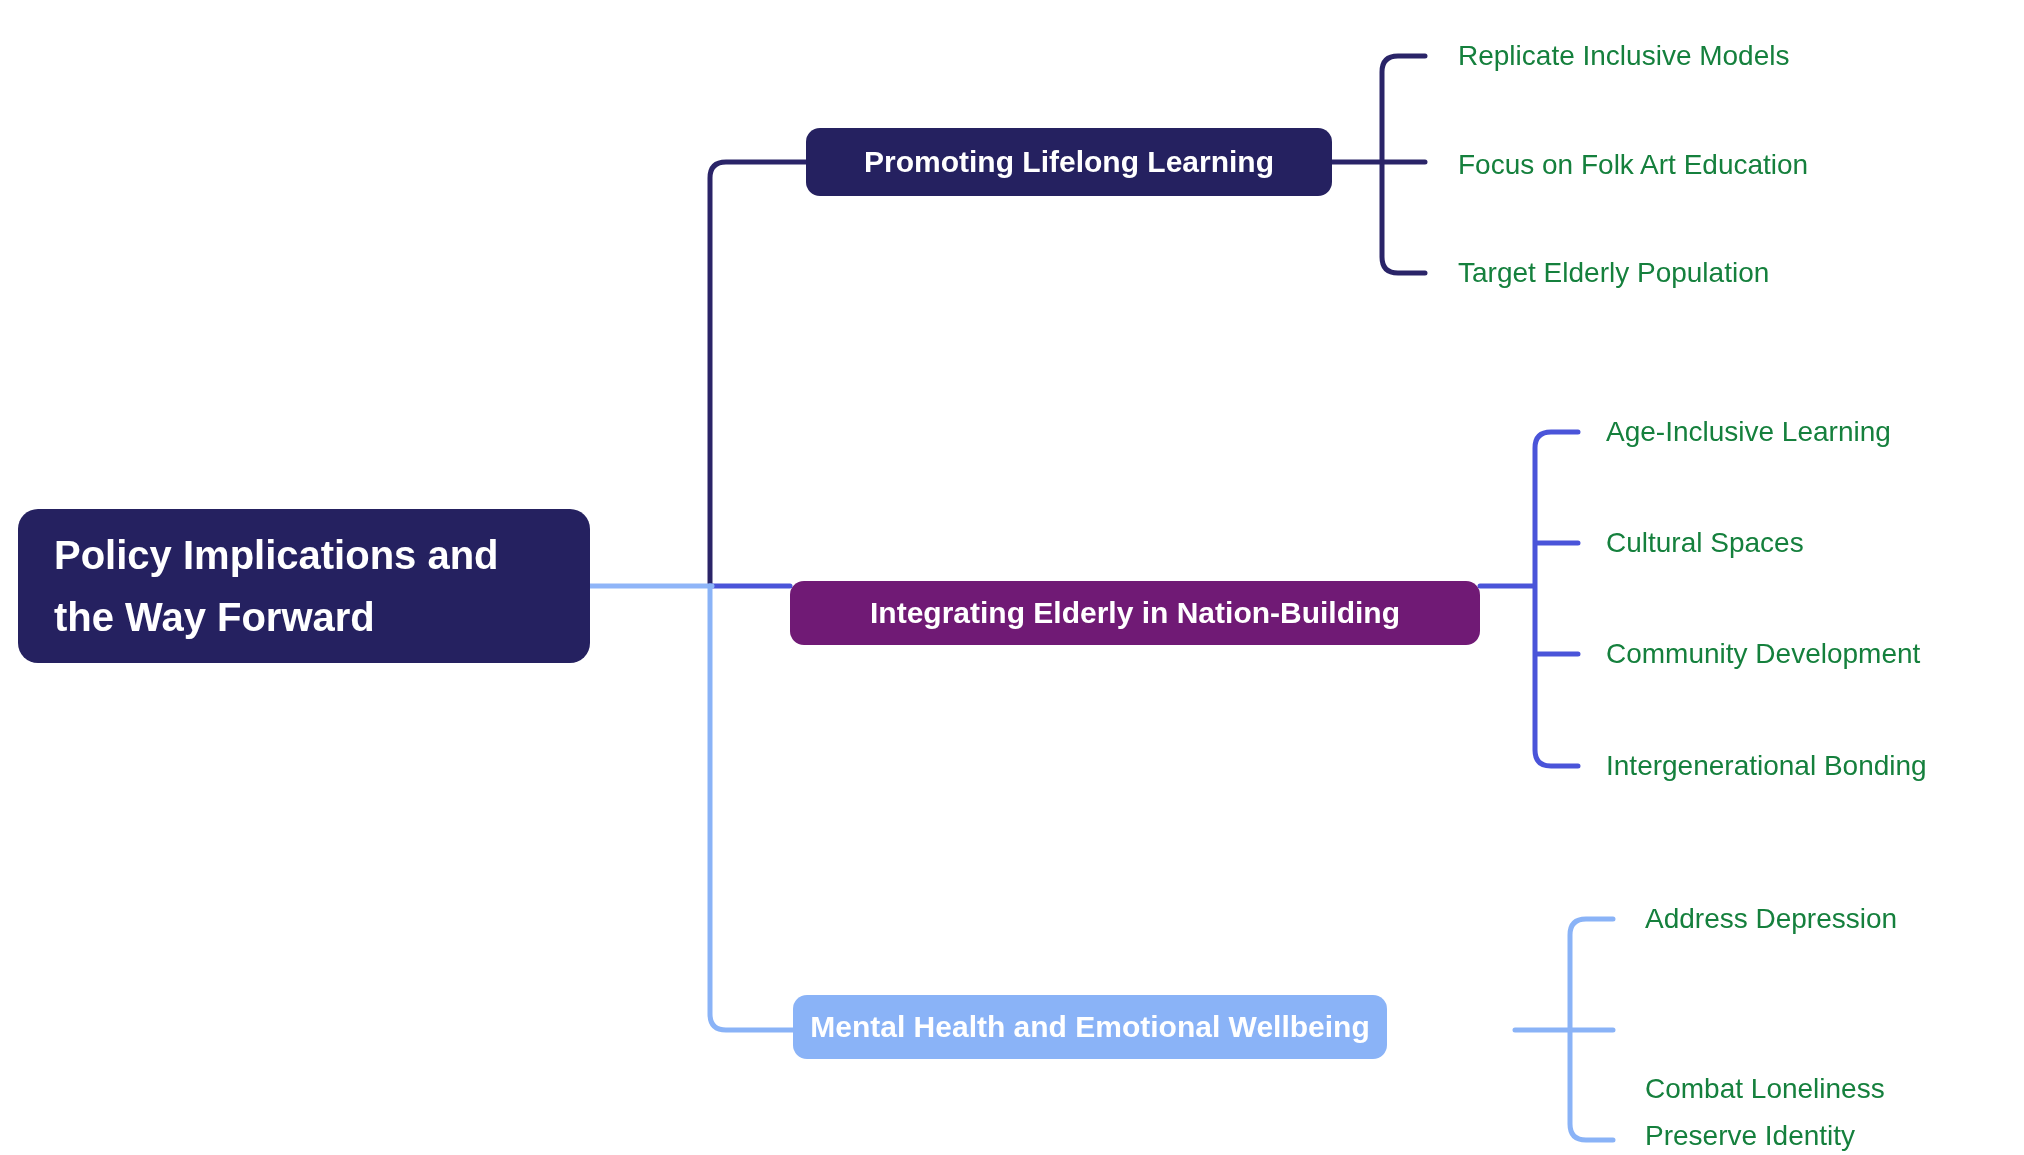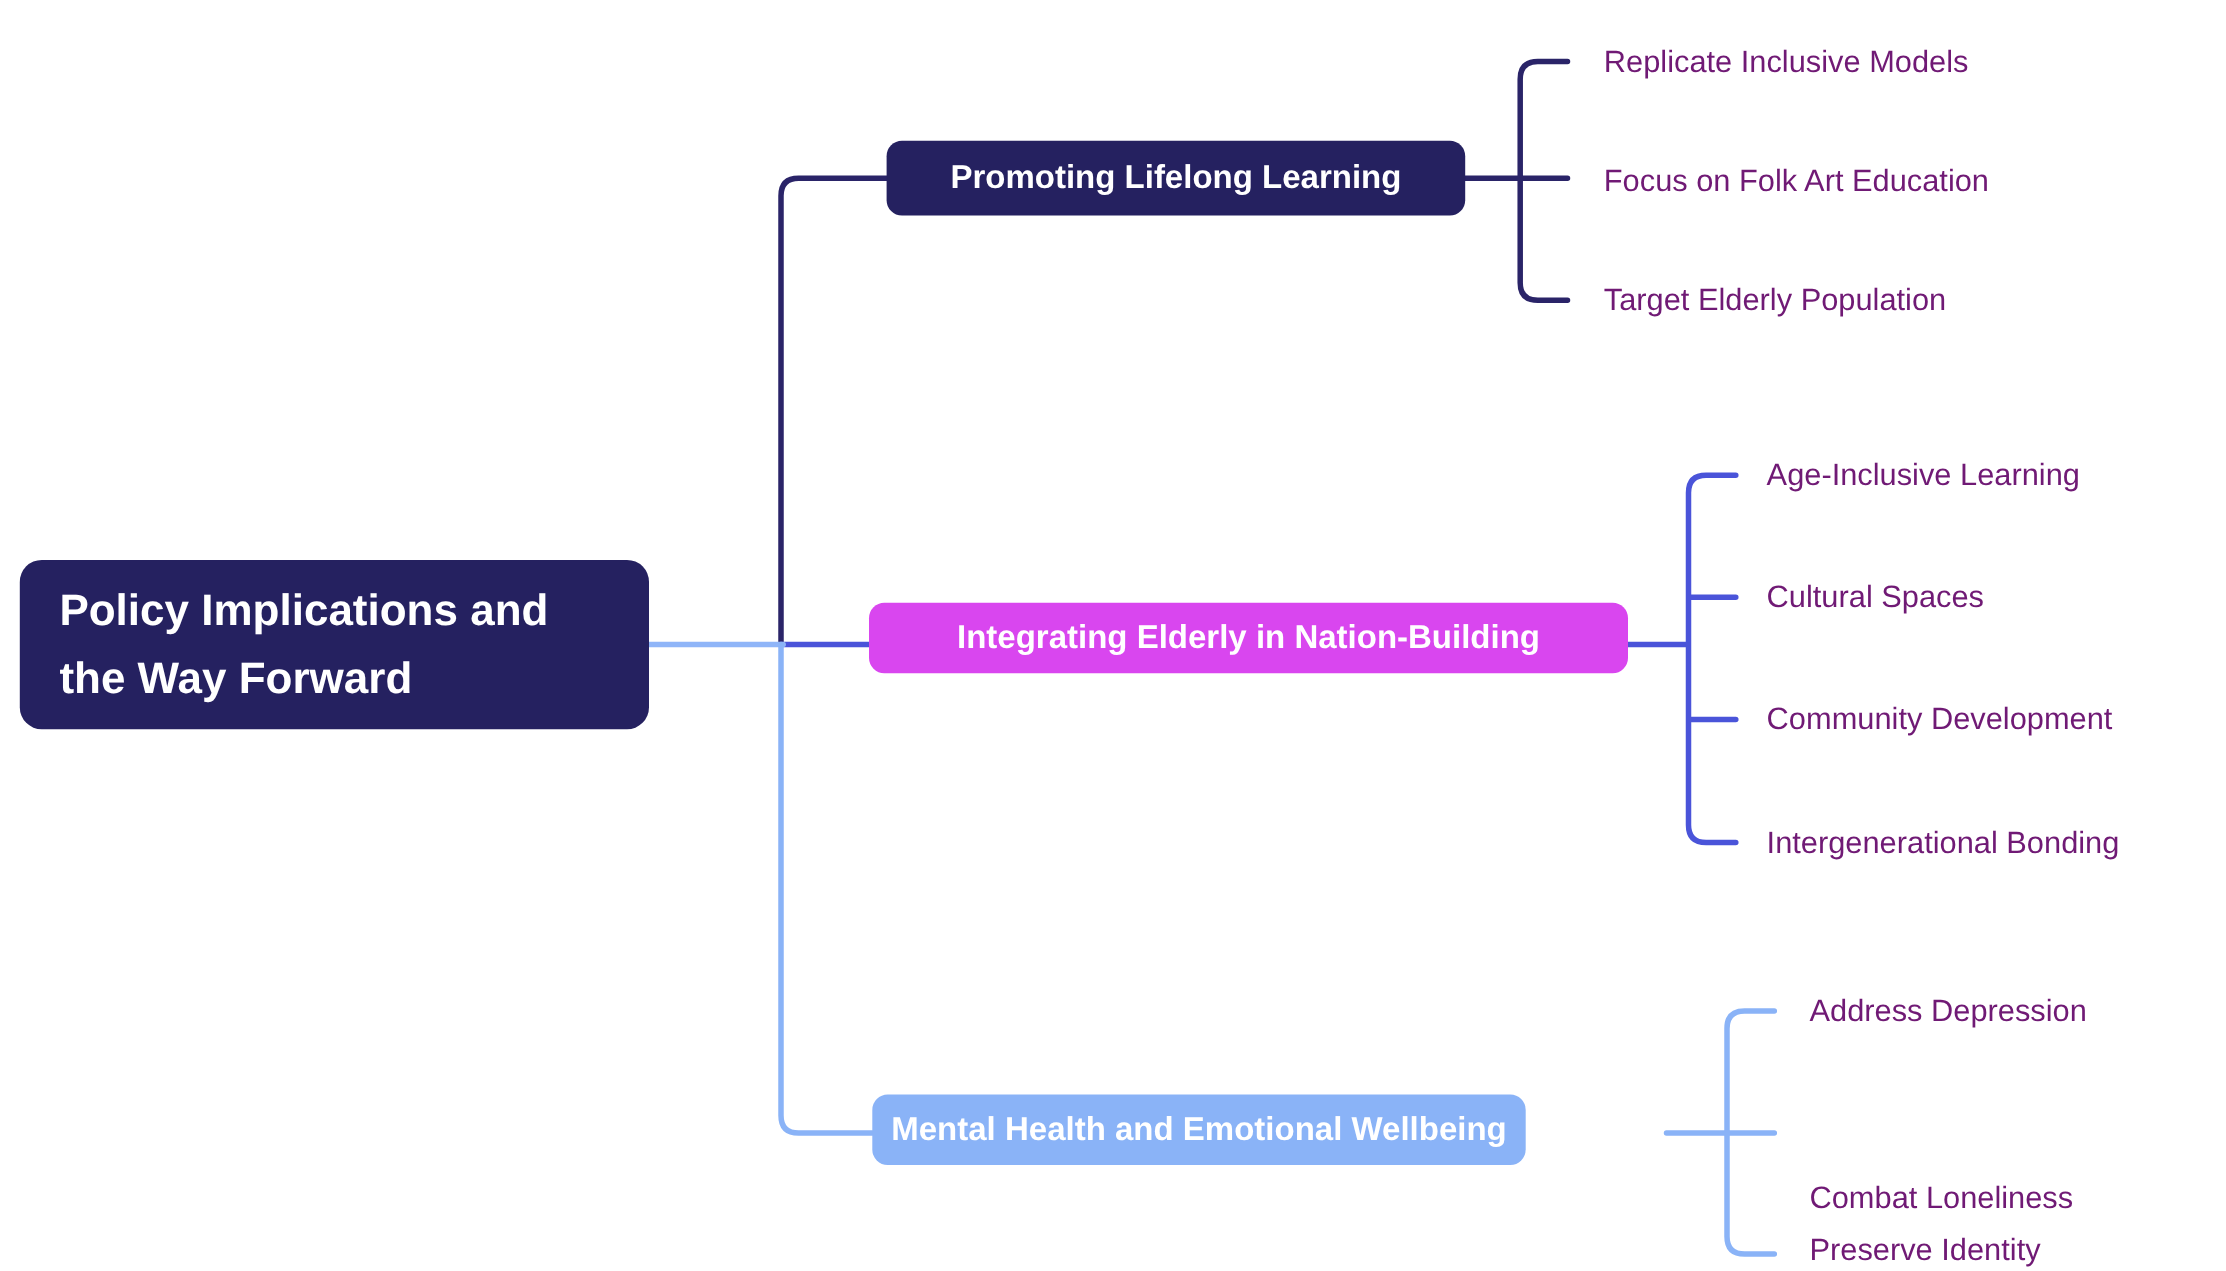--- a/index.html
+++ b/index.html
@@ -78,7 +78,7 @@
     transform: translateY(-50%);
     font-size: 28px;
     font-weight: 400;
-    color: #701a75;
+    color: #15803d;
     white-space: nowrap;
   }
   

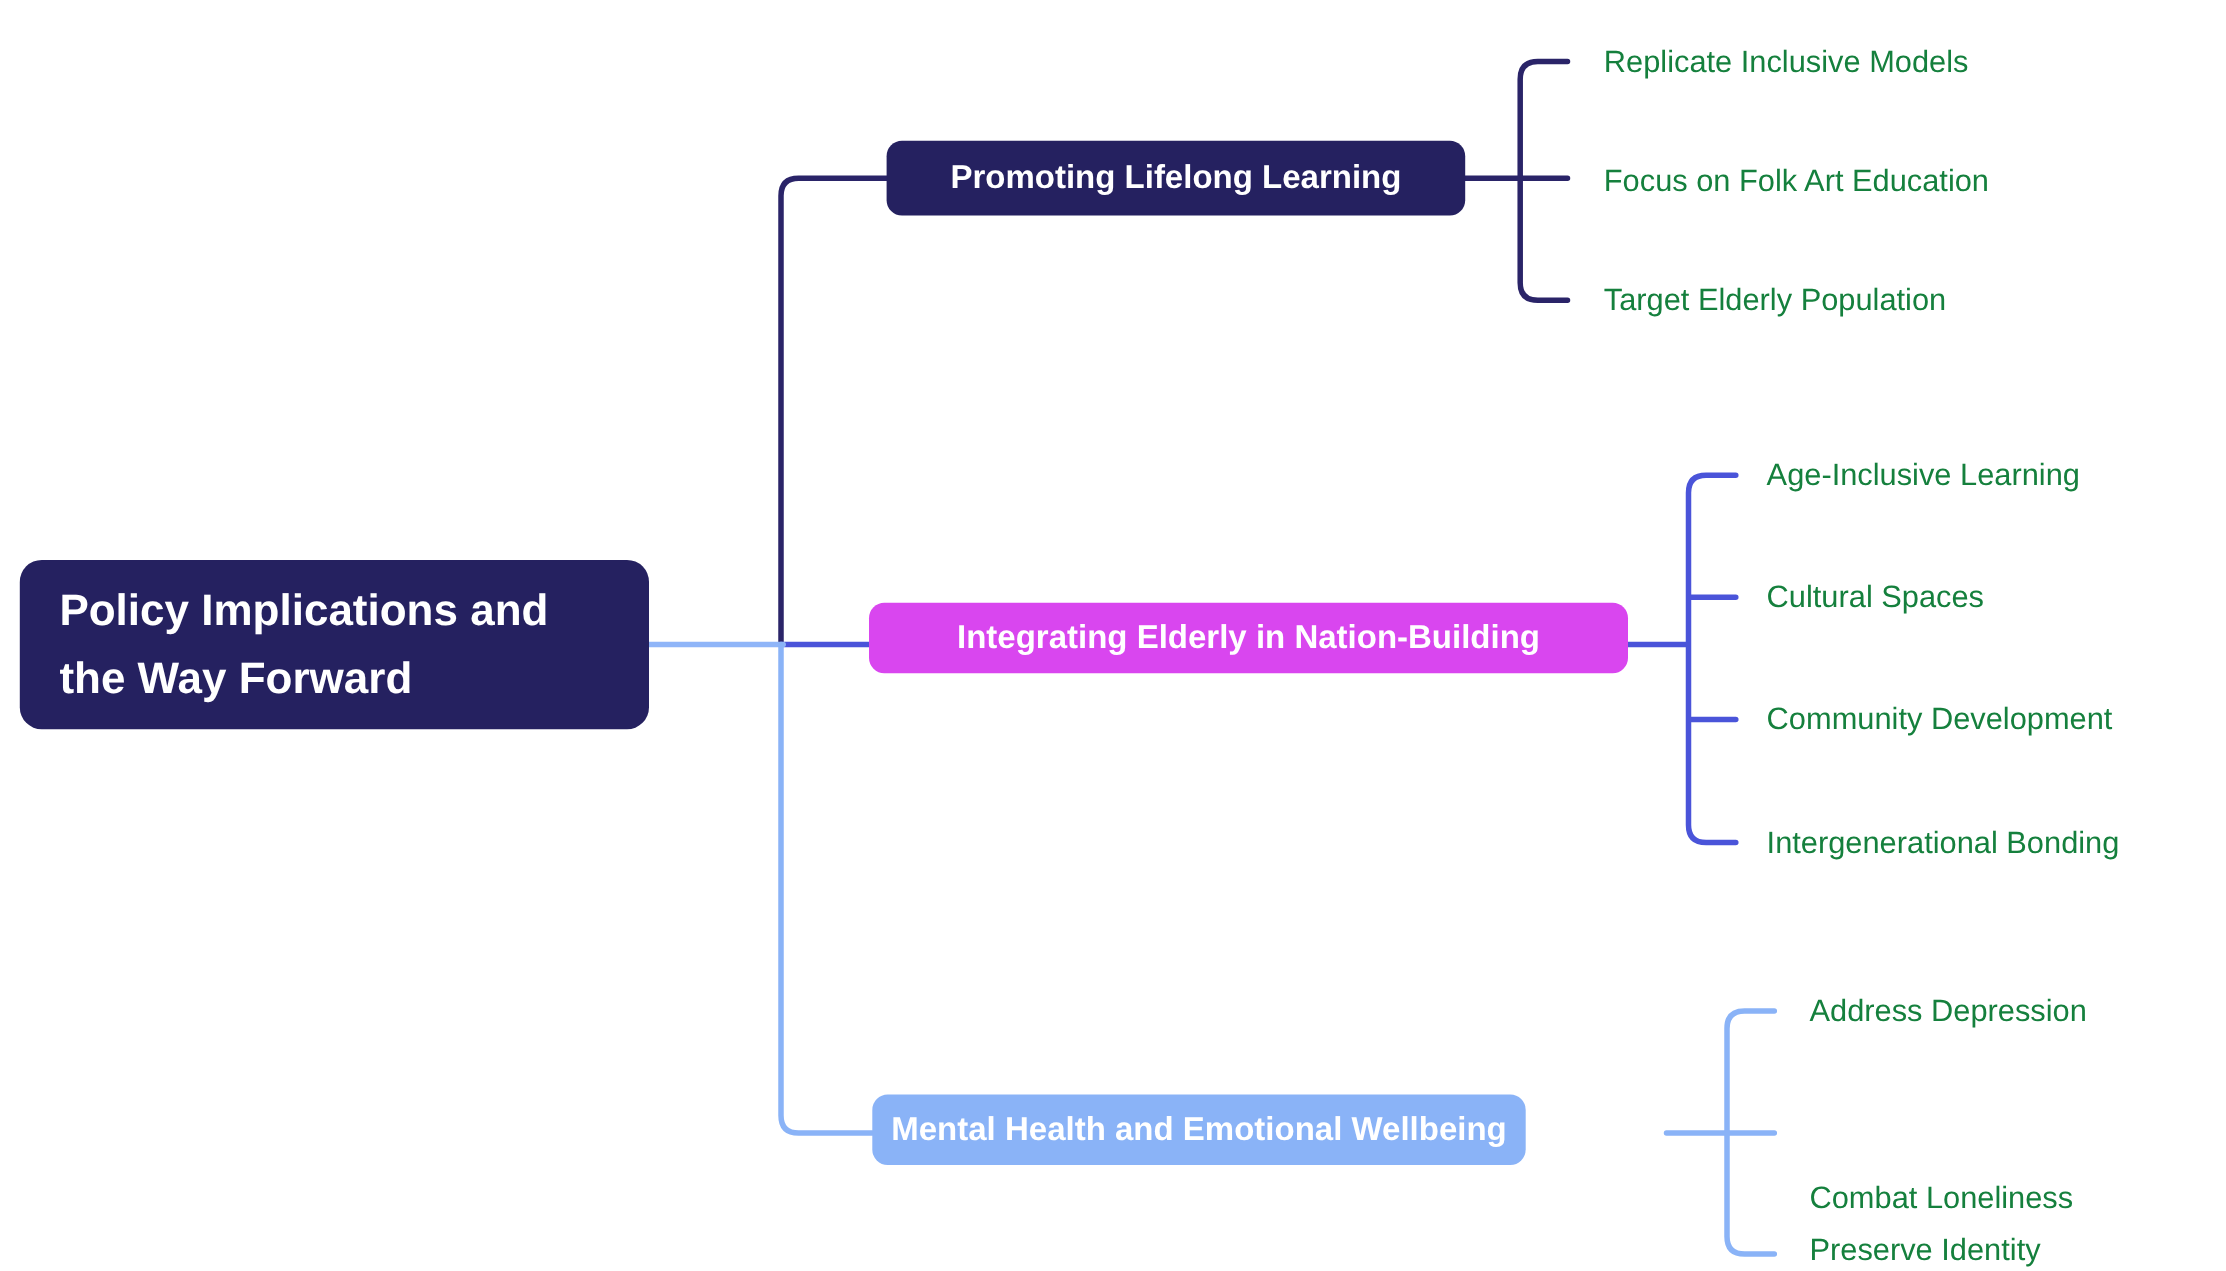--- a/index.html
+++ b/index.html
@@ -60,10 +60,10 @@
   }
   #branch-node-2 {
     left: 790px;
-    top: 548px;
+    top: 581px;
     width: 690px;
     height: 64px;
-    background: #d946ef;
+    background: #701a75;
     align-items: center;
   }
   #branch-node-3 {

